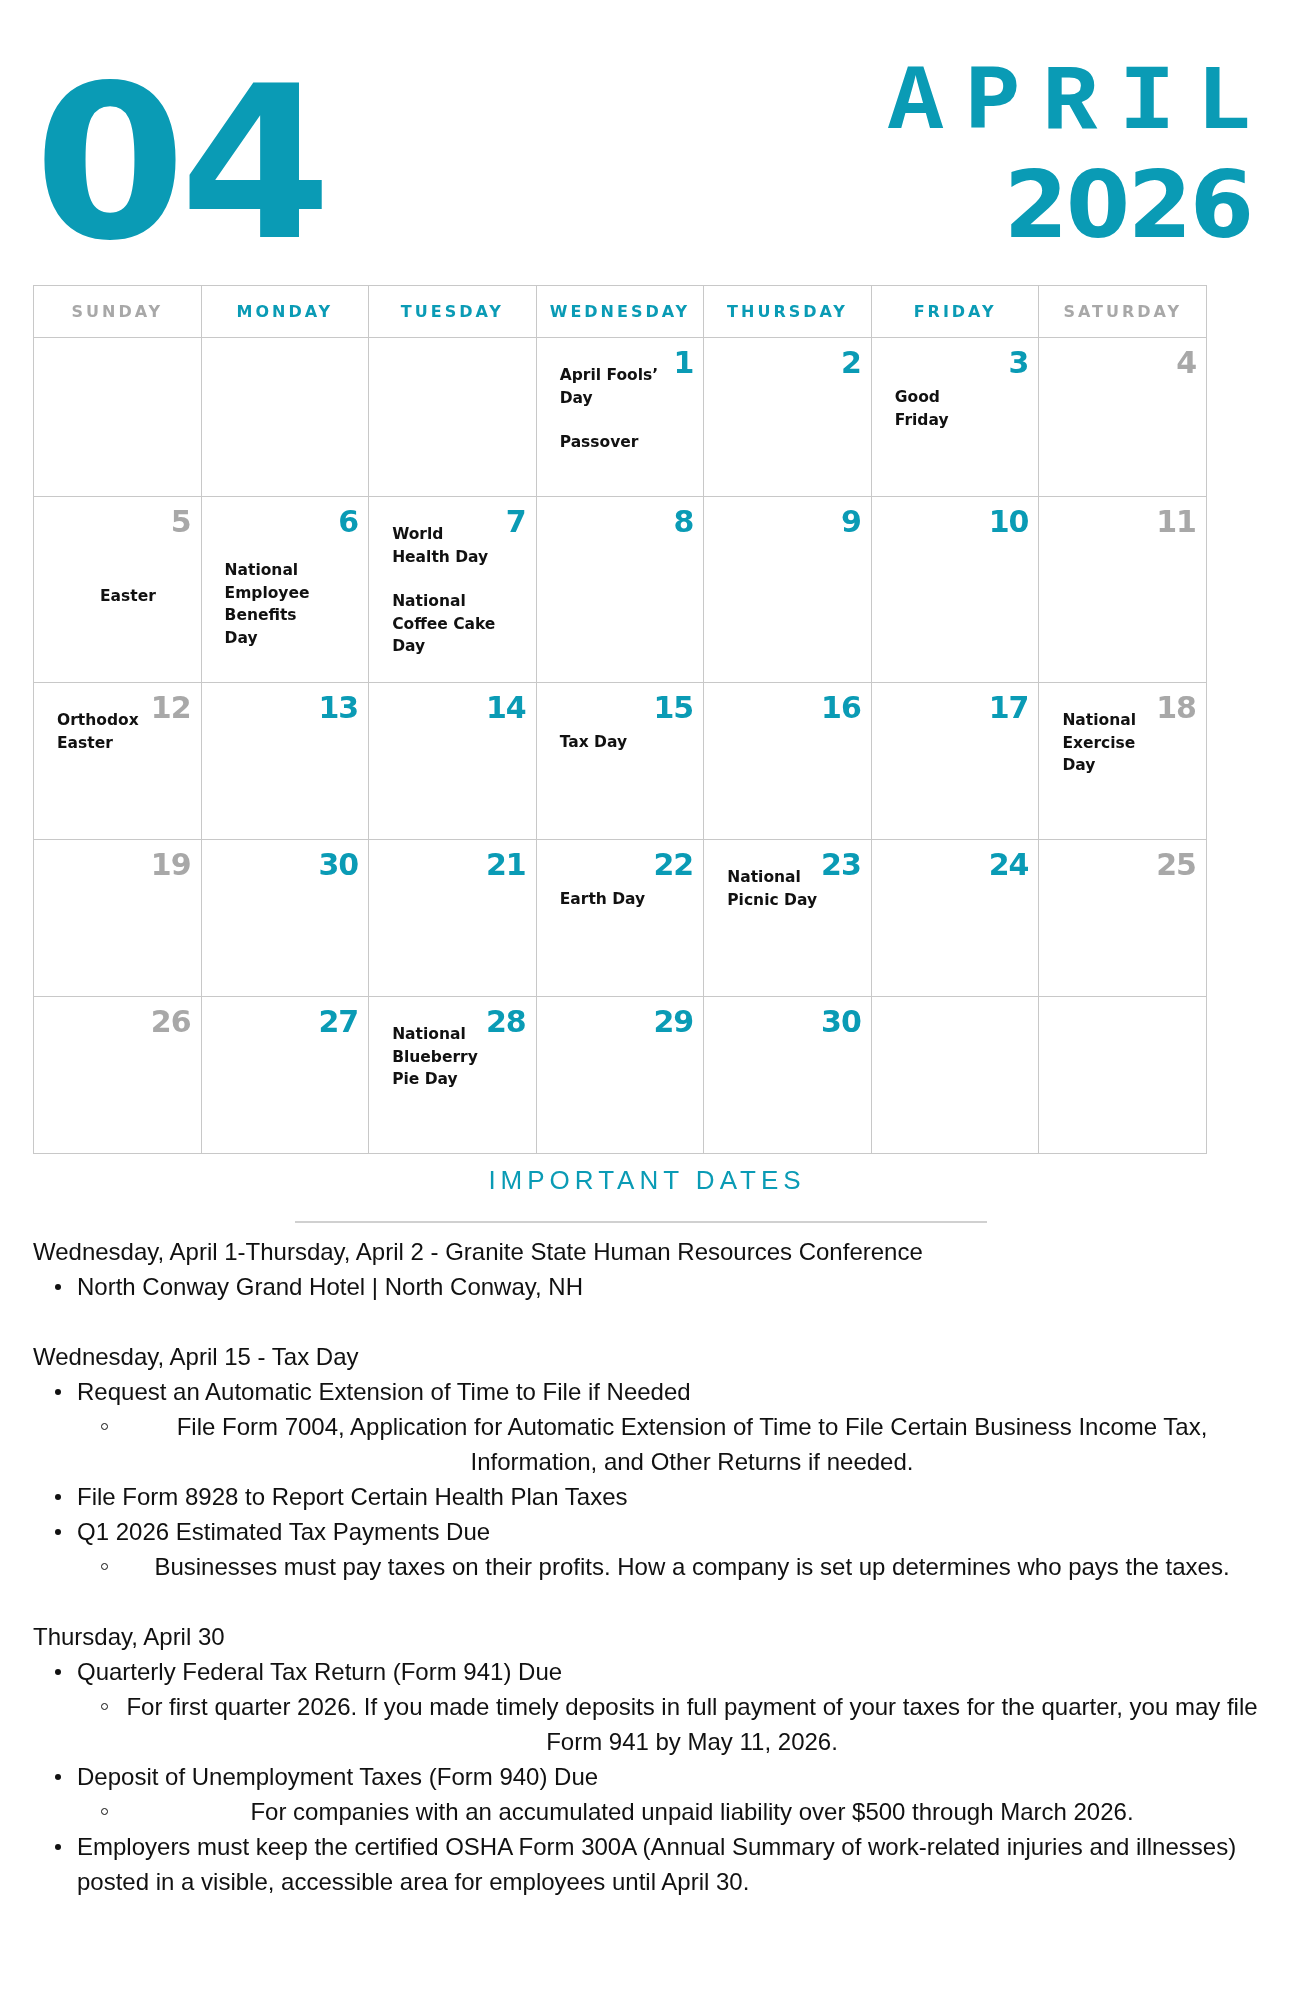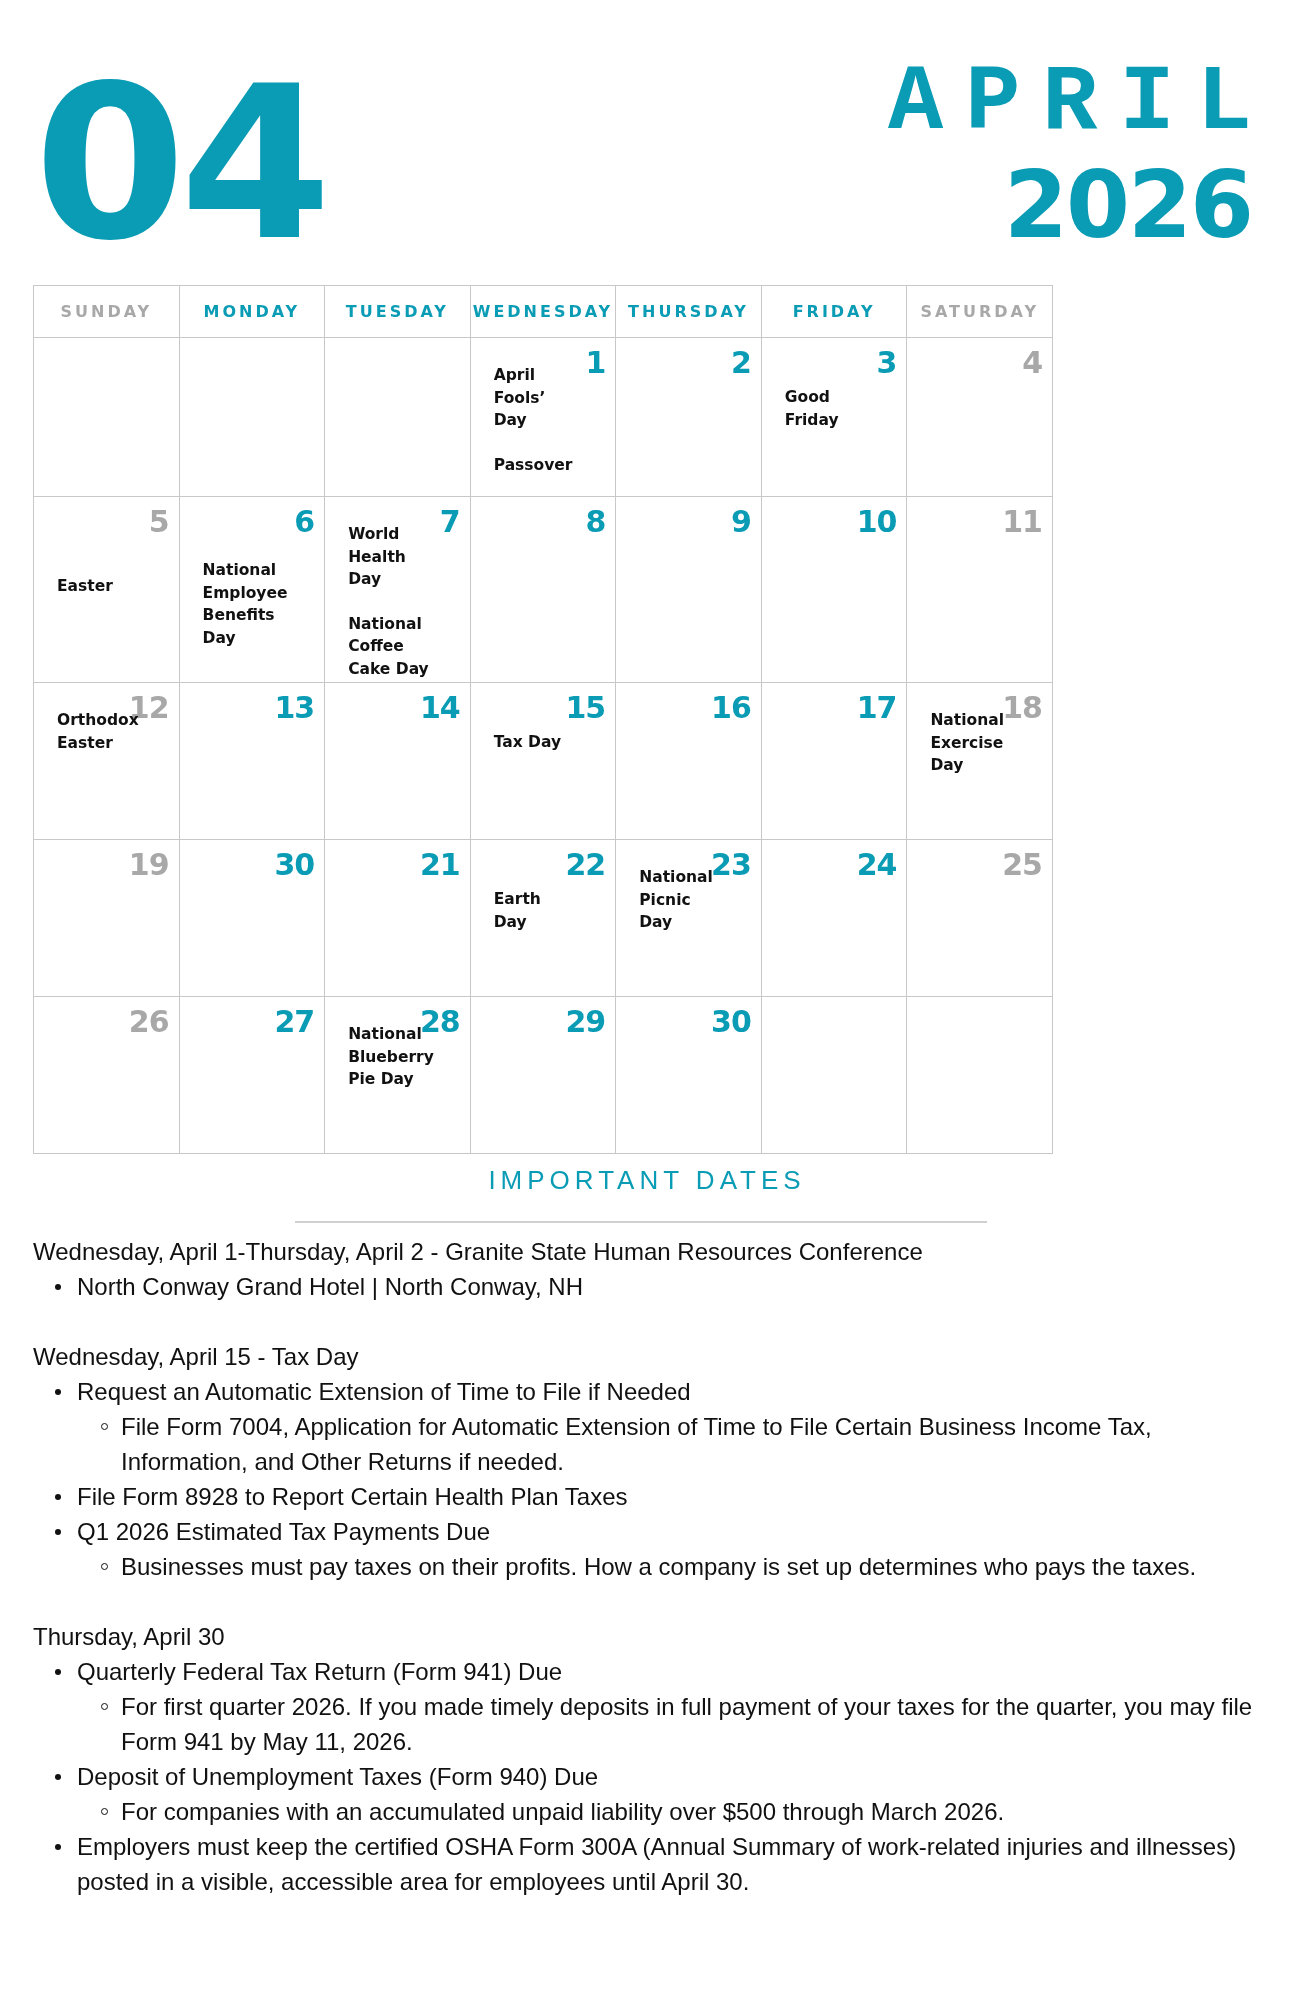--- a/index.html
+++ b/index.html
@@ -11,7 +11,7 @@
   #month-name { position: absolute; right: 42px; top: 58px; font-family: Liberation Mono, monospace; font-weight: bold; font-size: 92px; line-height: 1; letter-spacing: 22px; color: #0a9bb5; margin-right: -22px; }
   #year { position: absolute; right: 42px; top: 160px; font-family: "DejaVu Sans", sans-serif; font-weight: bold; font-size: 92px; line-height: 1; color: #0a9bb5; letter-spacing: -2px; text-align: right; }
 
-  #calendar { position: absolute; left: 33px; top: 285px; width: 1020px; border-collapse: collapse; table-layout: fixed; }
+  #calendar { position: absolute; left: 33px; top: 285px; width: 1174px; border-collapse: collapse; table-layout: fixed; }
   #calendar th, #calendar td { border: 1.5px solid #c8c8c8; }
   #calendar th { height: 51px; font-family: "DejaVu Sans", sans-serif; font-weight: bold; font-size: 16px; letter-spacing: 3px; text-align: center; padding: 0; }
   #calendar td { vertical-align: top; padding: 0; position: relative; }

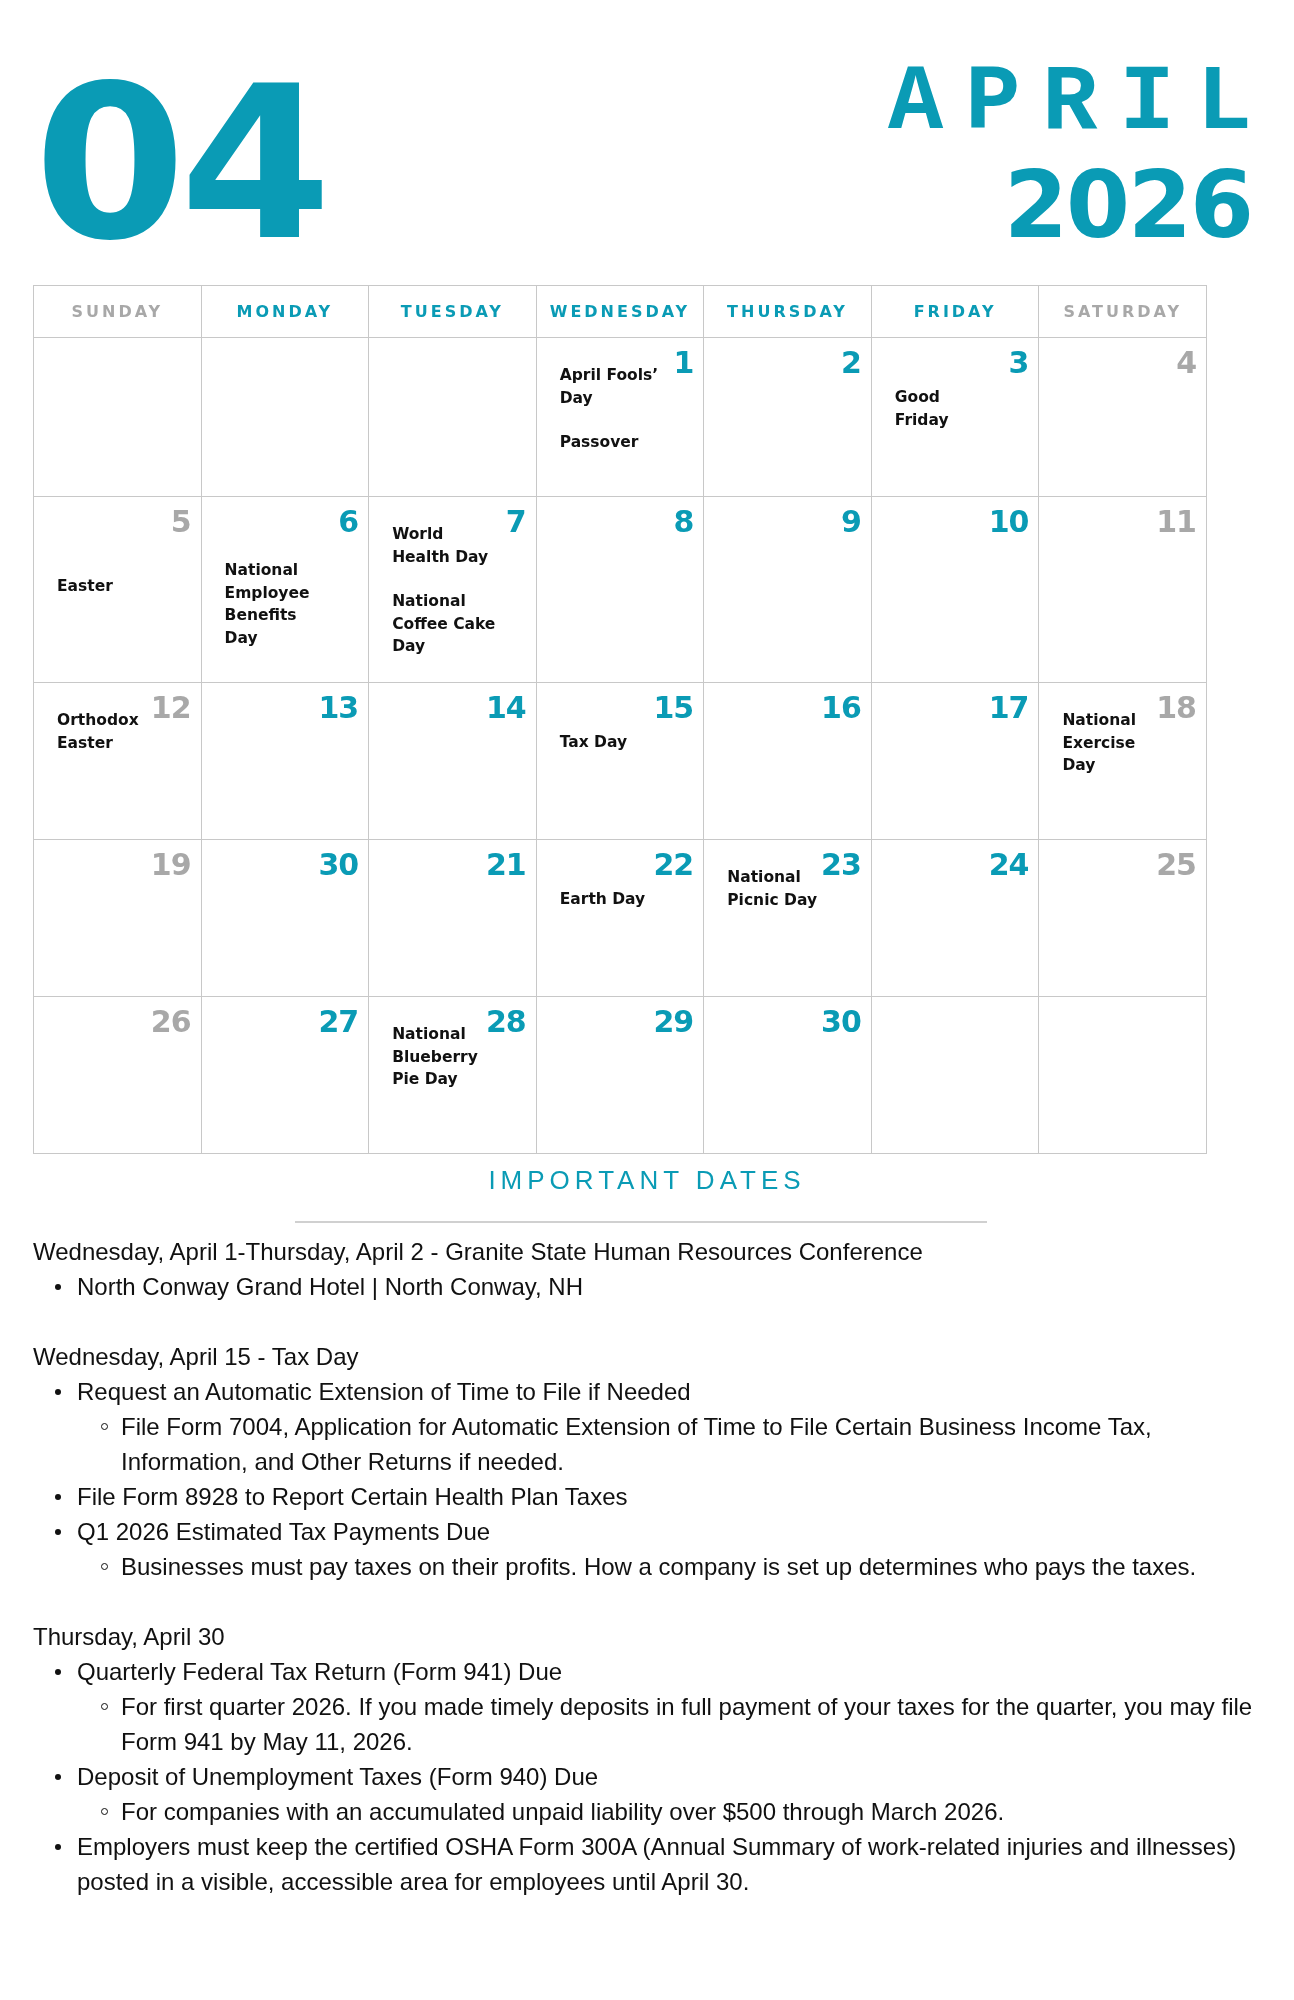--- a/index.html
+++ b/index.html
@@ -22,7 +22,7 @@
   .day-num { position: absolute; right: 10px; top: 10px; font-family: "DejaVu Sans", sans-serif; font-weight: bold; font-size: 30px; line-height: 1; letter-spacing: -1px; }
   .events { position: absolute; left: 23px; right: 40px; top: 38px; font-family: "DejaVu Sans", sans-serif; font-weight: bold; font-size: 15.5px; line-height: 22.5px; color: #111; }
   .events .ev + .ev { margin-top: 22px; }
-  .events.mid { top: 78px; }
+  .events.mid { top: 88px; margin-left: 43px; }
   .events.mid2 { top: 62px; }
   .events.top { top: 26px; }
   .events.mid3 { top: 48px; }

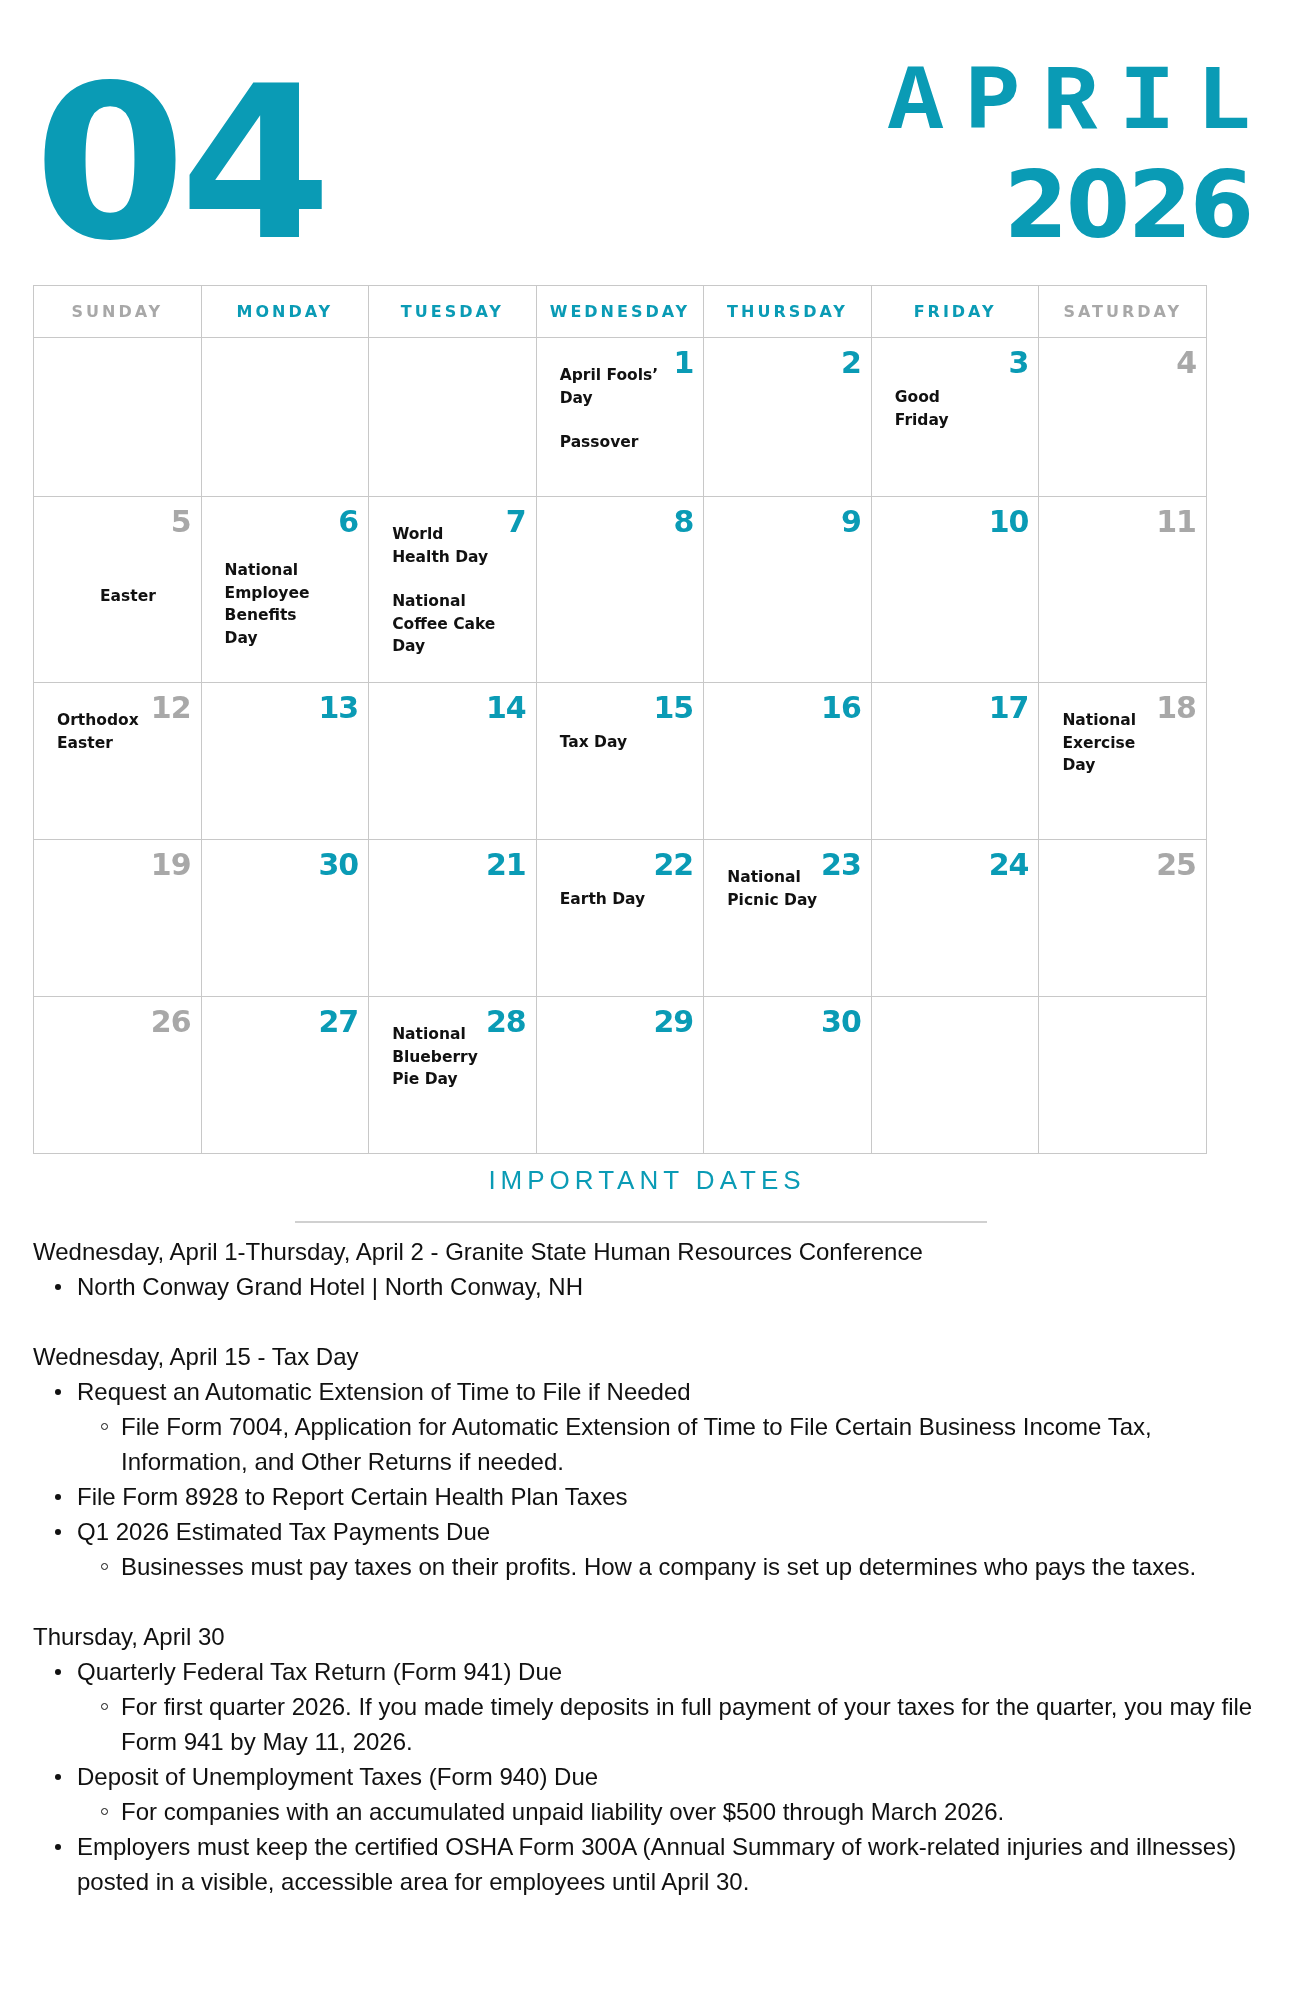--- a/index.html
+++ b/index.html
@@ -37,7 +37,7 @@
   ul.lvl1 > li { position: relative; }
   ul.lvl1 > li > .bullet { position: absolute; left: -22px; top: 15px; width: 6px; height: 6px; background: #111; border-radius: 50%; }
   ul.lvl2 { list-style: none; margin: 0; padding: 0 0 0 44px; }
-  ul.lvl2 > li { position: relative; }
+  ul.lvl2 > li { position: relative; text-align: center; }
   ul.lvl2 > li > .bullet { position: absolute; left: -20px; top: 14px; width: 5px; height: 5px; border: 1.5px solid #111; border-radius: 50%; }
 </style>
 </head>

